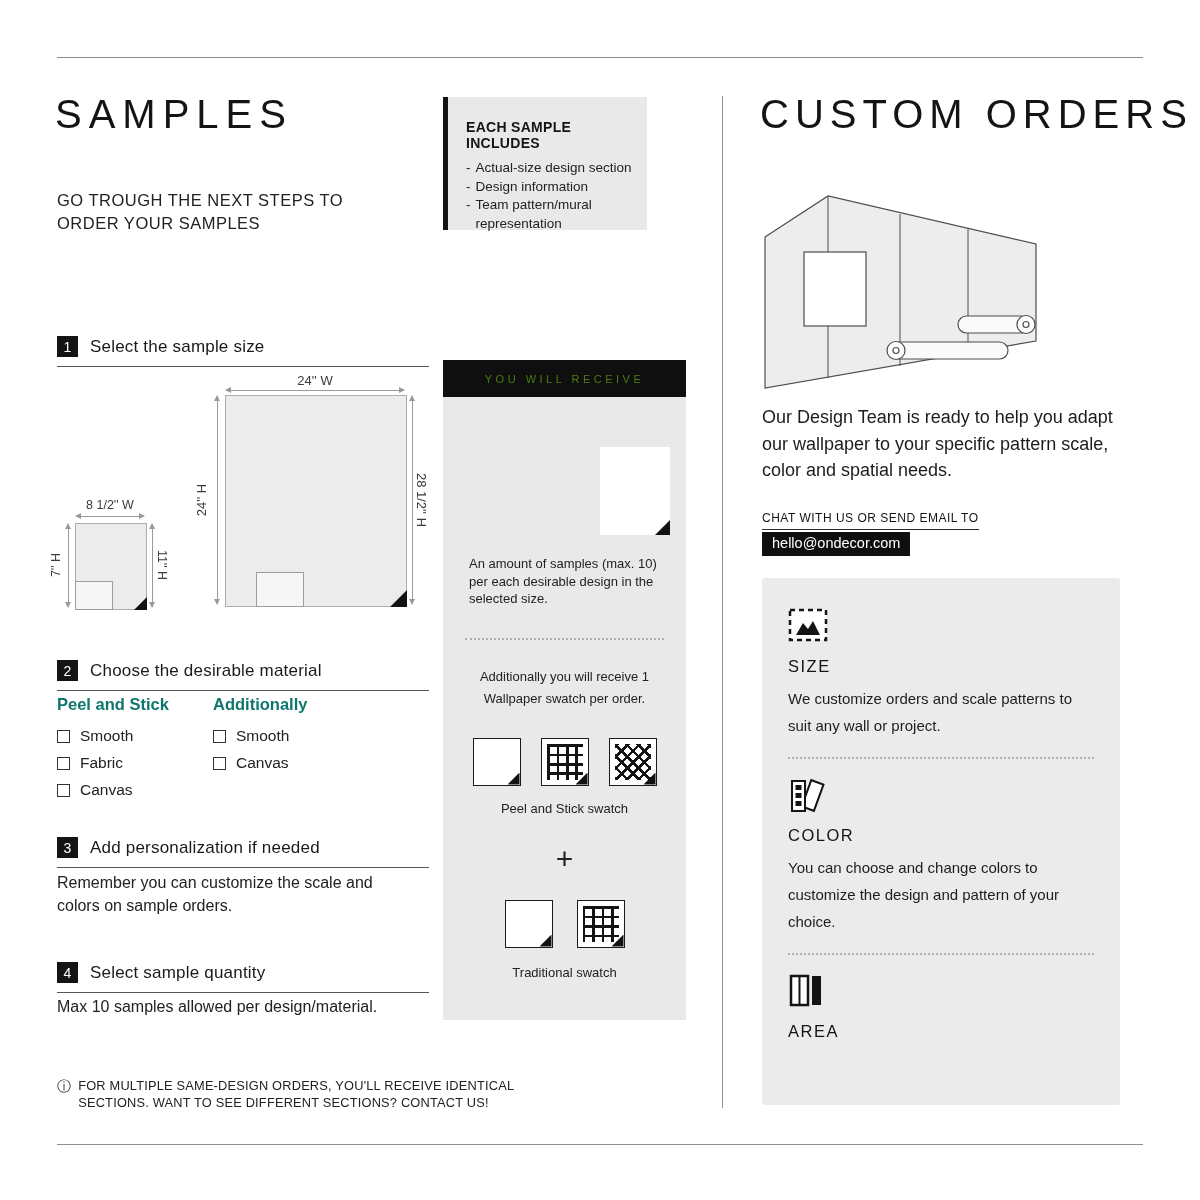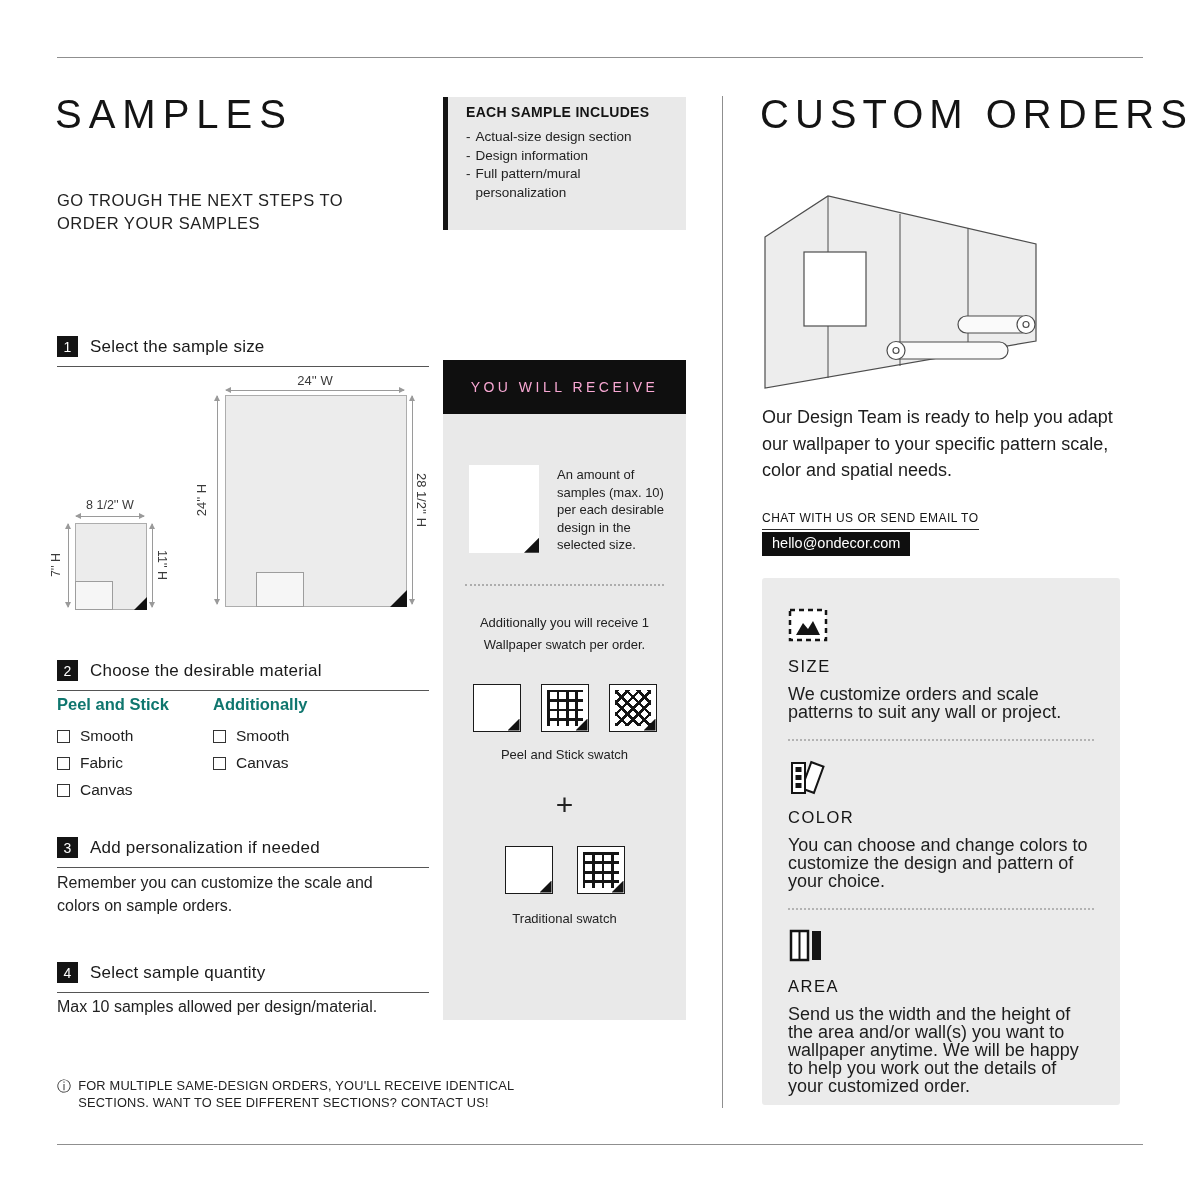--- a/index.html
+++ b/index.html
@@ -19,7 +19,7 @@
   .samples-title{left:55px;top:92px;font-size:40px;letter-spacing:7px;font-weight:500;color:#141414;}
   .samples-subtitle{left:57px;top:189px;width:295px;font-size:16.5px;line-height:23px;letter-spacing:.5px;color:#222;}
 
-  .includes-box{left:443px;top:97px;width:243px;height:133px;background:#e9e9e9;border-left:5px solid #141414;box-sizing:border-box;padding:7px 12px 10px 18px;}
+  .includes-box{left:443px;top:97px;width:204px;height:133px;background:#e9e9e9;border-left:5px solid #141414;box-sizing:border-box;padding:22px 12px 10px 18px;}
   .includes-box h4{margin:0 0 8px;font-size:14px;font-weight:bold;letter-spacing:.3px;color:#141414;}
   .includes-box ul{margin:0;padding:0;list-style:none;font-size:13.5px;line-height:18.5px;color:#222;}
   .includes-box li{display:flex;gap:5px;}

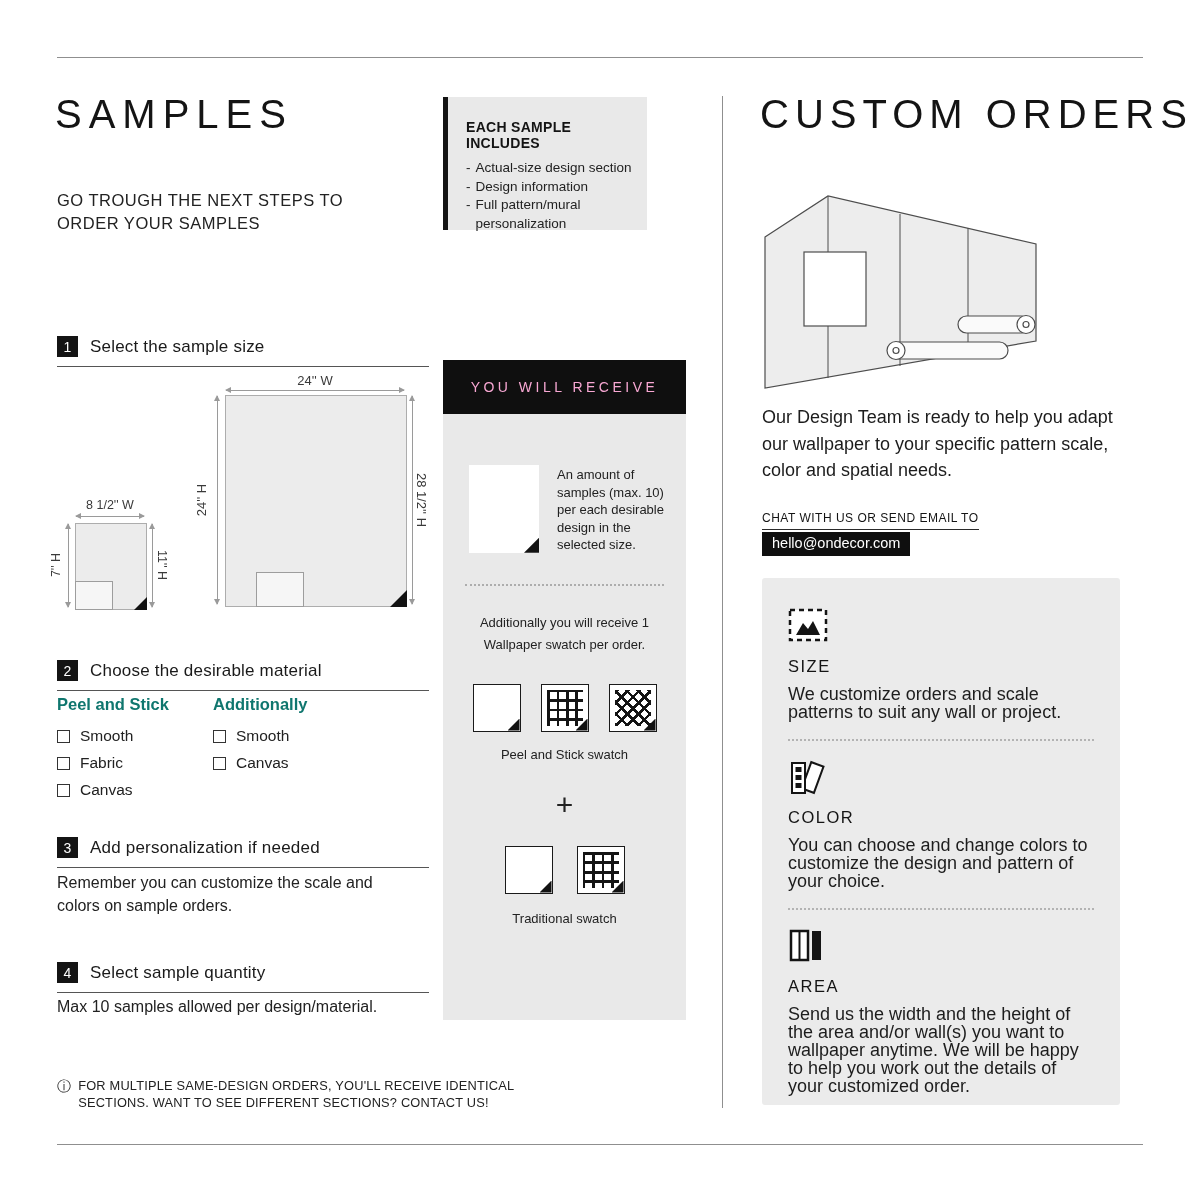--- a/index.html
+++ b/index.html
@@ -124,7 +124,7 @@
       </li>
     <li>
         <span>-</span>
-        <span>Full pattern/mural personalization</span>
+        <span>Team pattern/mural representation</span>
       </li>
   </ul>
 </div>

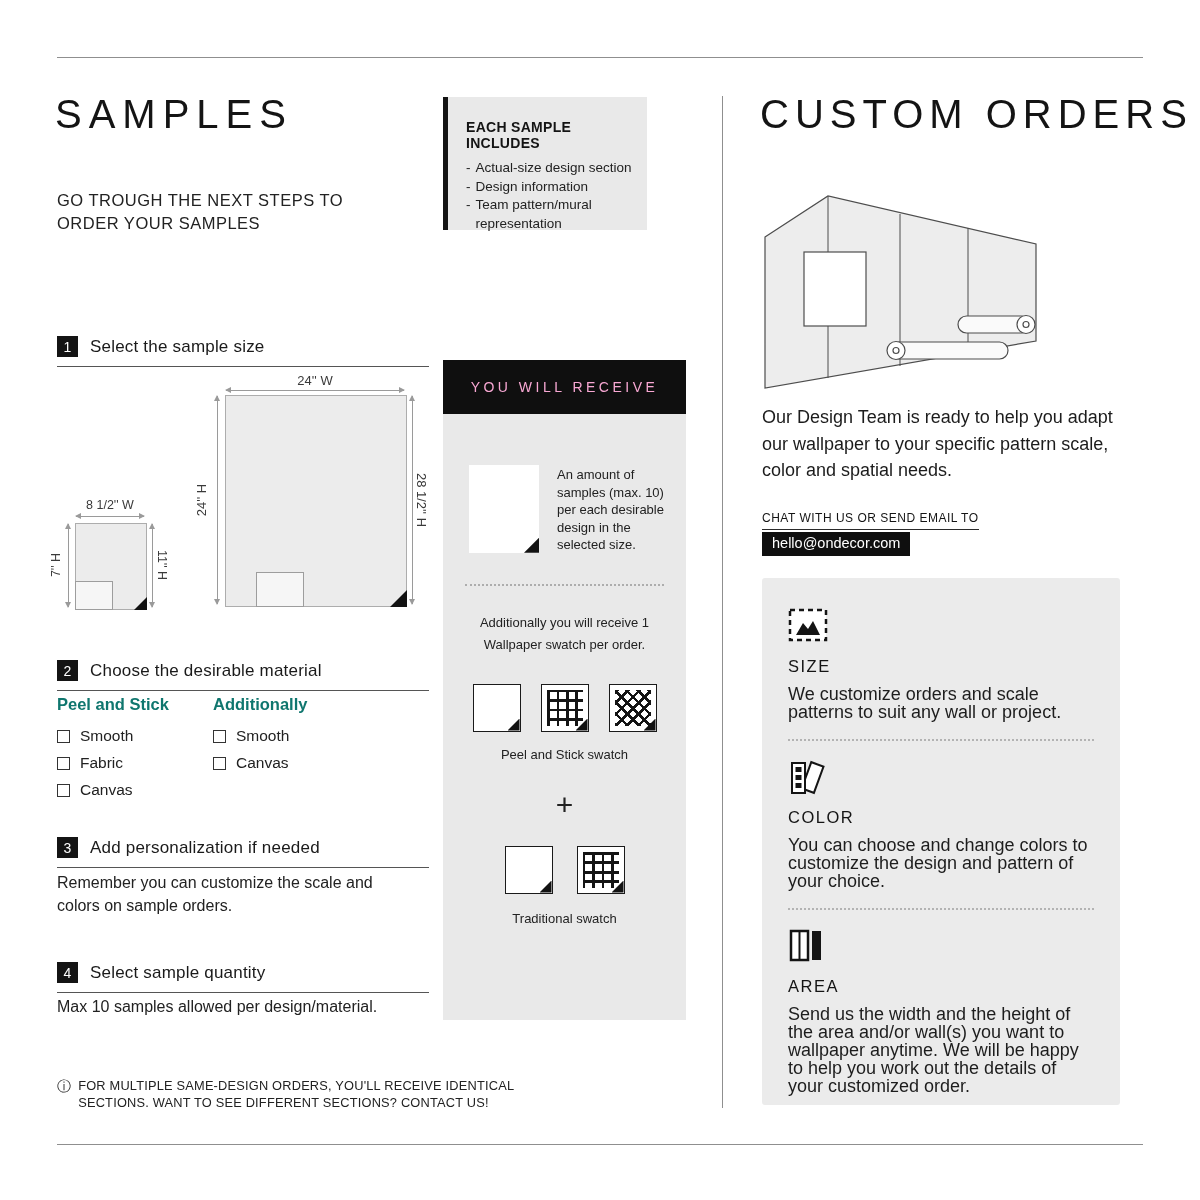--- a/index.html
+++ b/index.html
@@ -67,7 +67,7 @@
 
   
   .receive{left:443px;top:360px;width:243px;height:660px;background:#e9e9e9;}
-  .receive-header{height:54px;background:#0f0f0f;color:#f9a8d4;display:flex;align-items:center;justify-content:center;letter-spacing:3.5px;font-size:14px;}
+  .receive-header{height:37px;background:#0f0f0f;color:#4d7c0f;display:flex;align-items:center;justify-content:center;letter-spacing:3.5px;font-size:11px;}
   .r-row{display:flex;margin:50px 16px 0 26px;gap:18px;align-items:center;}
   .r-sample{width:70px;height:88px;background:#fff;position:relative;flex:none;}
   .r-sample .fold{width:15px;height:15px;right:0;bottom:0;}

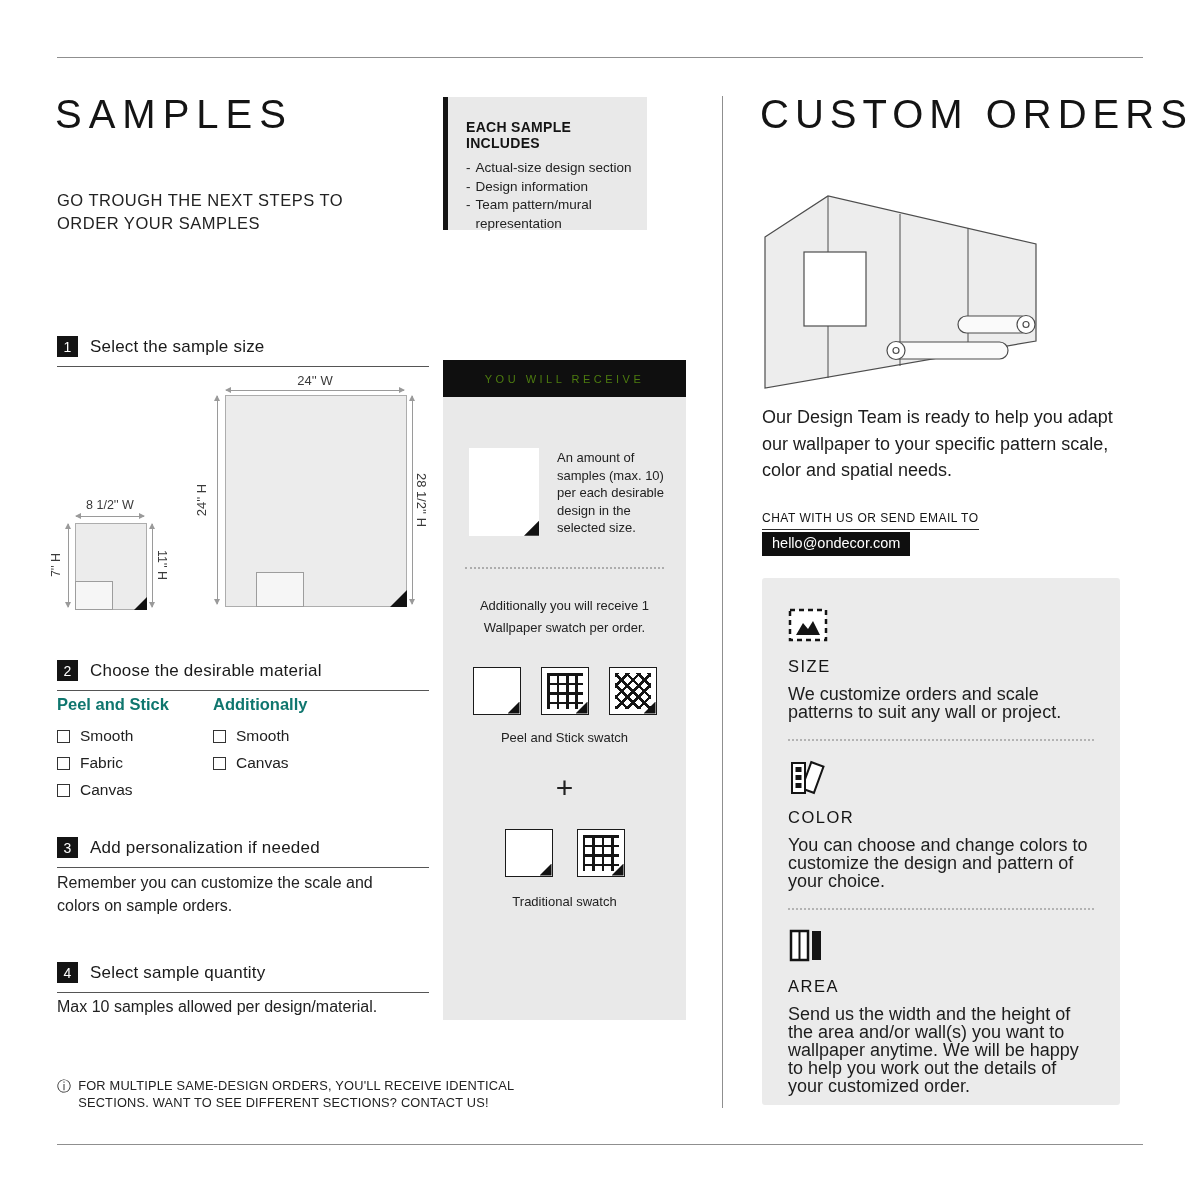--- a/index.html
+++ b/index.html
@@ -68,7 +68,7 @@
   
   .receive{left:443px;top:360px;width:243px;height:660px;background:#e9e9e9;}
   .receive-header{height:37px;background:#0f0f0f;color:#4d7c0f;display:flex;align-items:center;justify-content:center;letter-spacing:3.5px;font-size:11px;}
-  .r-row{display:flex;margin:50px 16px 0 26px;gap:18px;align-items:center;}
+  .r-row{display:flex;margin:50px 16px 0 26px;gap:18px;align-items:flex-end;flex-direction:column;}
   .r-sample{width:70px;height:88px;background:#fff;position:relative;flex:none;}
   .r-sample .fold{width:15px;height:15px;right:0;bottom:0;}
   .r-sample-text{font-size:13px;line-height:17.5px;color:#222;padding-top:2px;}

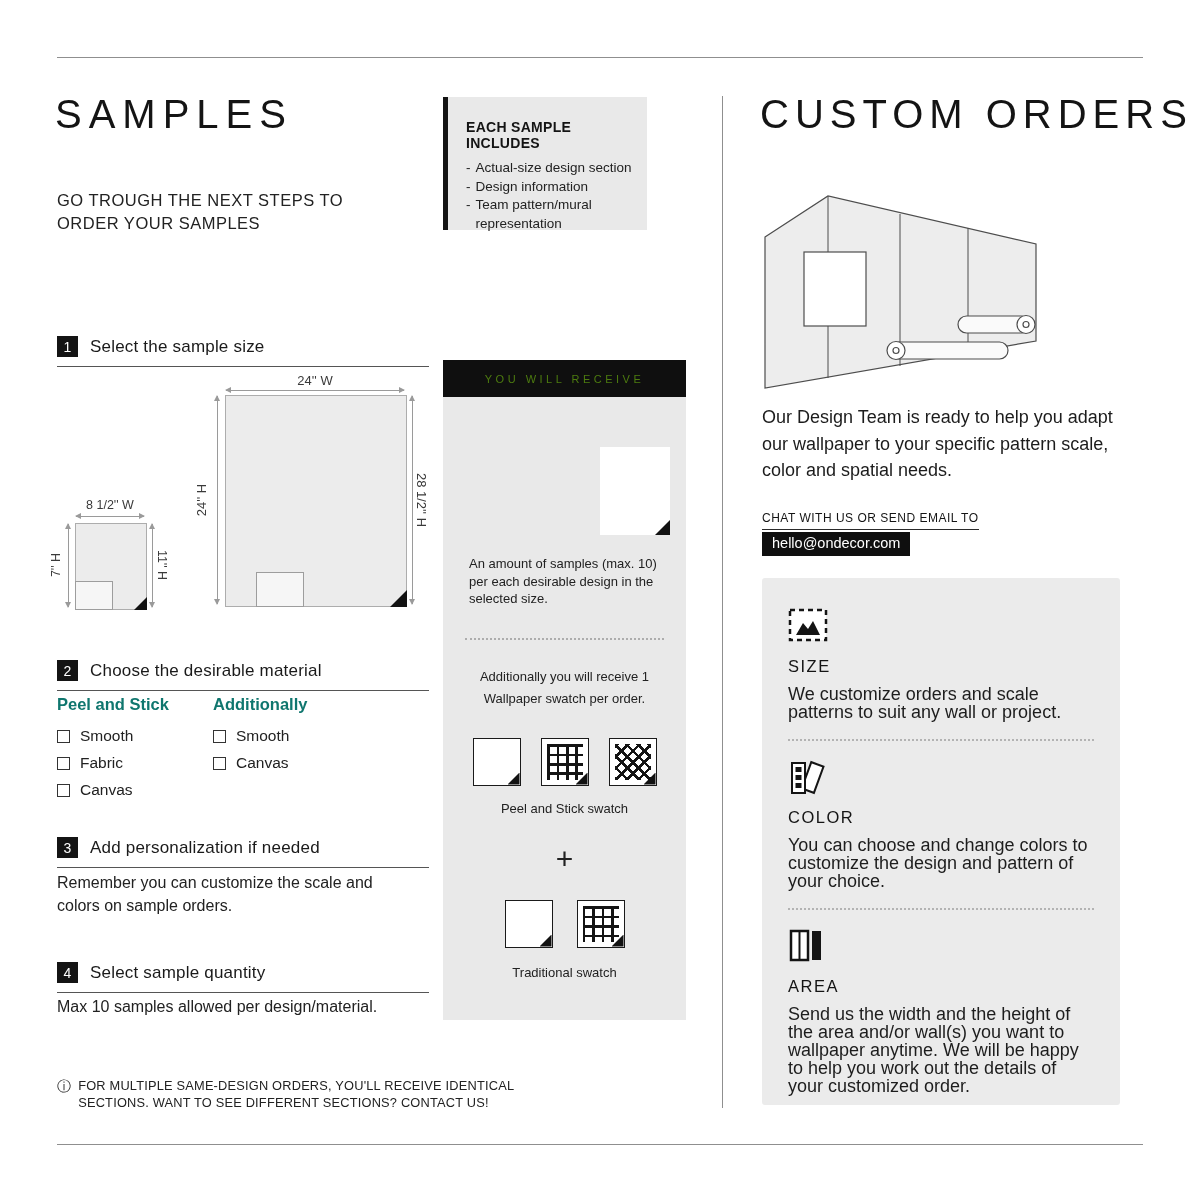--- a/index.html
+++ b/index.html
@@ -98,7 +98,7 @@
   .cards{left:762px;top:578px;width:358px;height:527px;background:#ebebeb;border-radius:3px;box-sizing:border-box;padding:30px 26px;}
   .card-icon{height:36px;margin-bottom:13px;}
   .cards h3{margin:0 0 9px;font-size:16.5px;letter-spacing:1.5px;font-weight:500;color:#141414;}
-  .cards p{margin:0;font-size:18px;line-height:18px;color:#1d1d1d;}
+  .cards p{margin:0;font-size:15px;line-height:27px;color:#1d1d1d;}
   .card-divider{border:0;border-top:2px dotted #b3b3b3;margin:18px 0;}
 </style>
 </head>

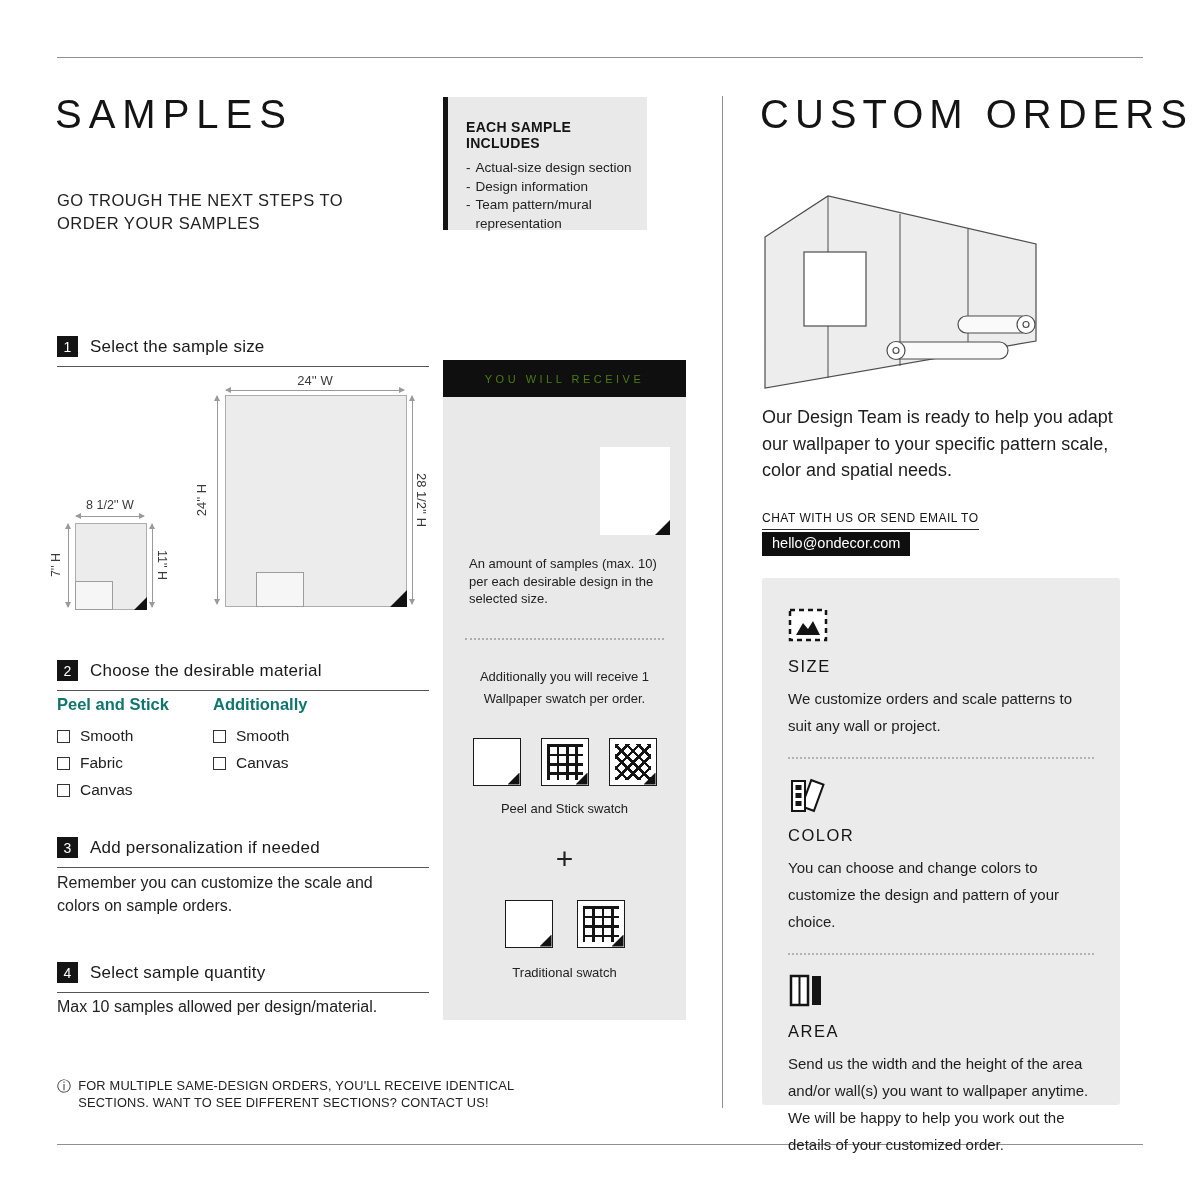--- a/index.html
+++ b/index.html
@@ -312,7 +312,6 @@
     </svg>
   </div>
   <h3>AREA</h3>
-  <p>Send us the width and the height of the area and/or wall(s) you want to wallpaper anytime. We will be happy to help you work out the details of your customized order.</p>
 </div>
 
 </body></html>

